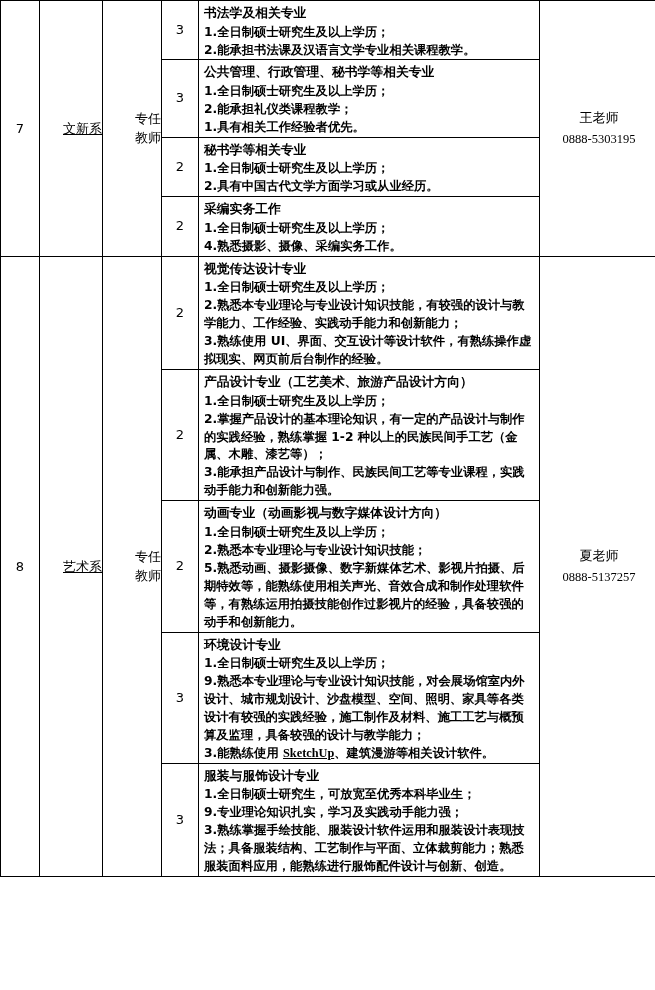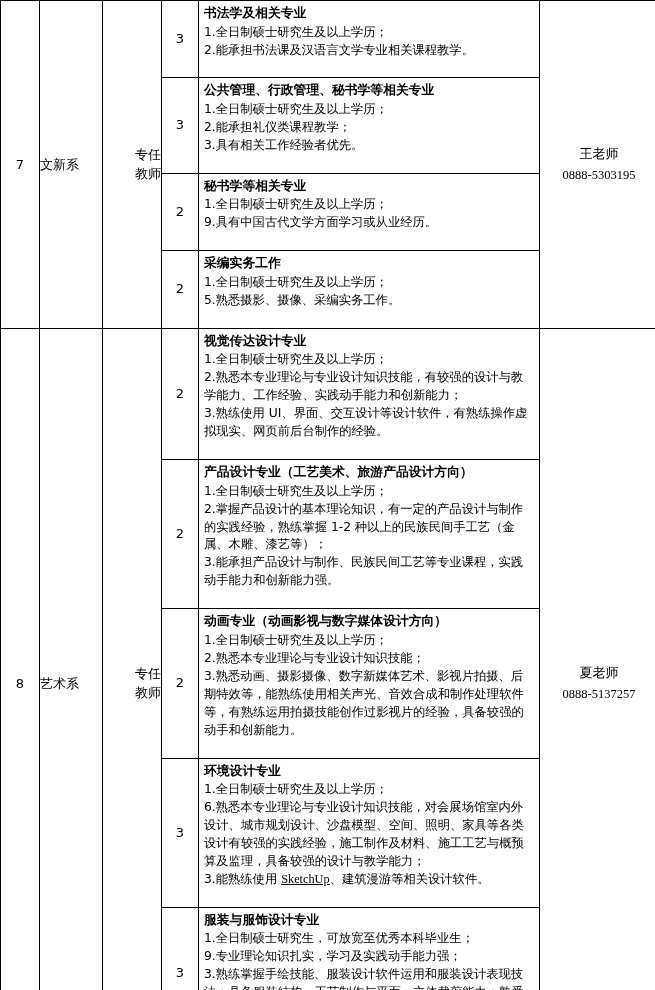--- a/index.html
+++ b/index.html
@@ -31,7 +31,7 @@
   .col-req     { width: 340px; }
   .col-contact { width: 118px; text-align: center; }
 
-  .cell-pad { padding: 3px 5px 18px 5px; }
+  .cell-pad { padding: 3px 5px 0 5px; }
 
   .major {
     font-weight: bold;

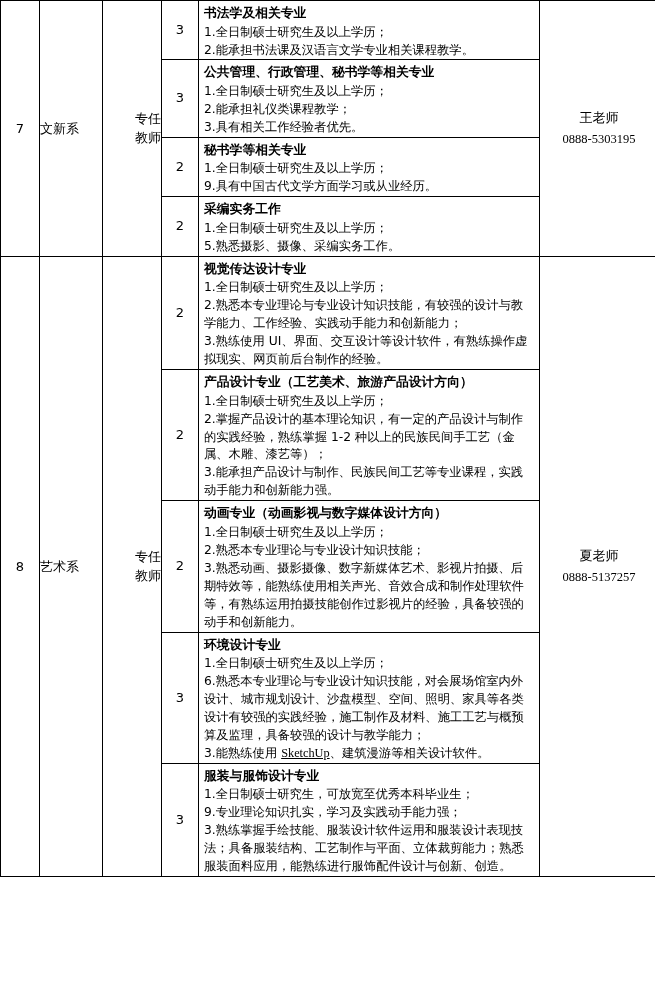--- a/index.html
+++ b/index.html
@@ -43,6 +43,7 @@
     margin: 0;
     line-height: 1.46;
     font-size: 12.3px;
+    font-weight: bold;
   }
   .vert-label {
     font-size: 13px;

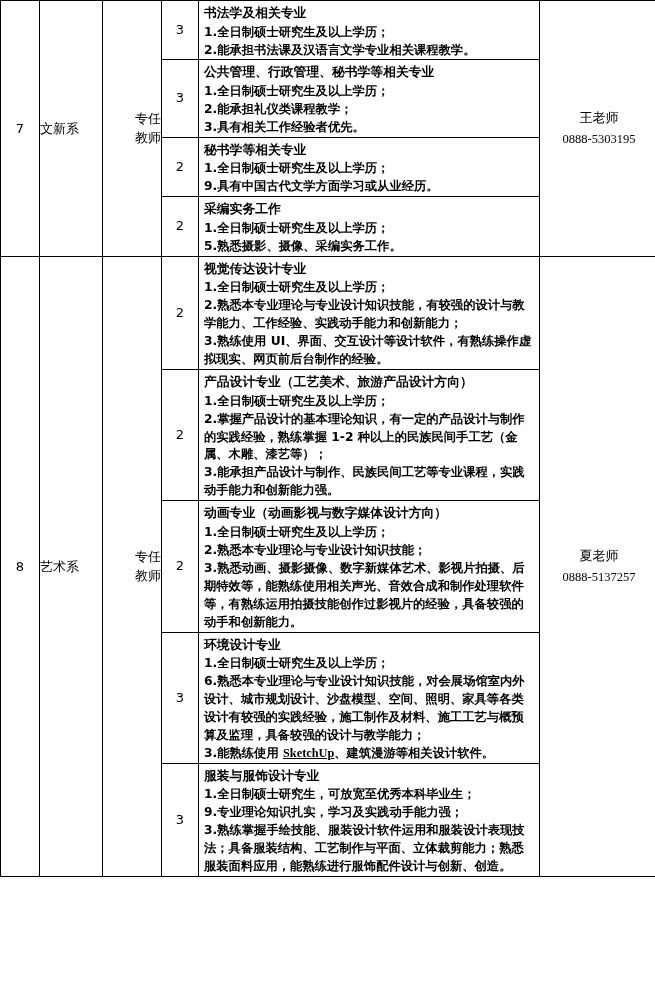--- a/index.html
+++ b/index.html
@@ -25,7 +25,7 @@
     line-height: 1.42;
   }
   .col-no      { width: 38px;  text-align: center; }
-  .col-dept    { width: 62px;  text-align: left; }
+  .col-dept    { width: 62px;  text-align: right; text-decoration: underline; }
   .col-type    { width: 58px;  text-align: right; }
   .col-count   { width: 36px;  text-align: center; }
   .col-req     { width: 340px; }

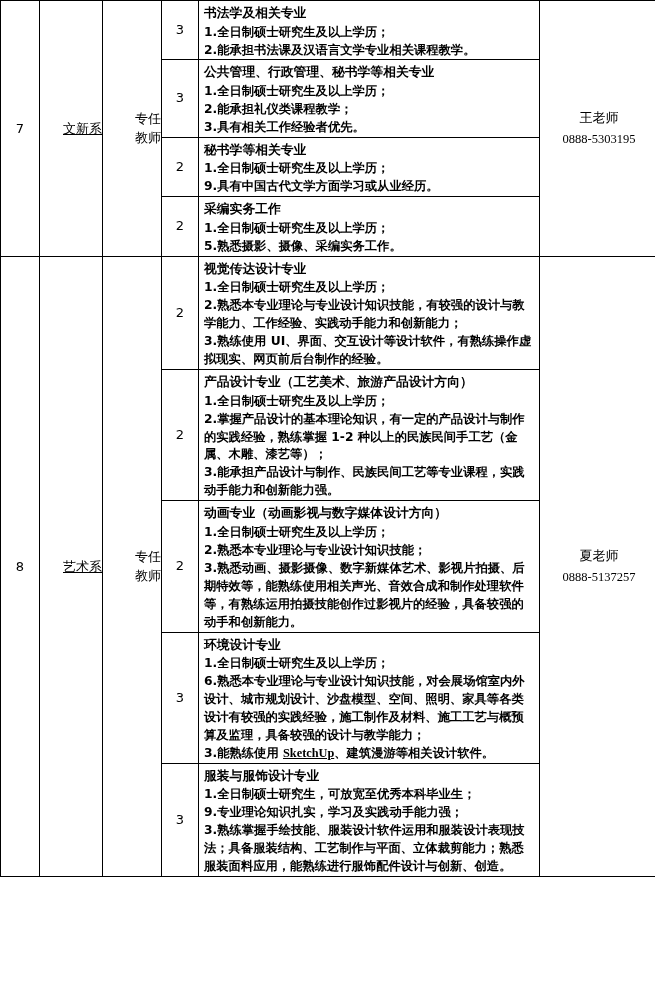--- a/index.html
+++ b/index.html
@@ -110,7 +110,7 @@
           <p class="major">公共管理、行政管理、秘书学等相关专业</p>
           <p class="req-line">1.全日制硕士研究生及以上学历；</p>
           <p class="req-line">2.能承担礼仪类课程教学；</p>
-          <p class="req-line">3.具有相关工作经验者优先。</p>
+          <p class="req-line">1.具有相关工作经验者优先。</p>
         </div>
       </td>
     </tr>

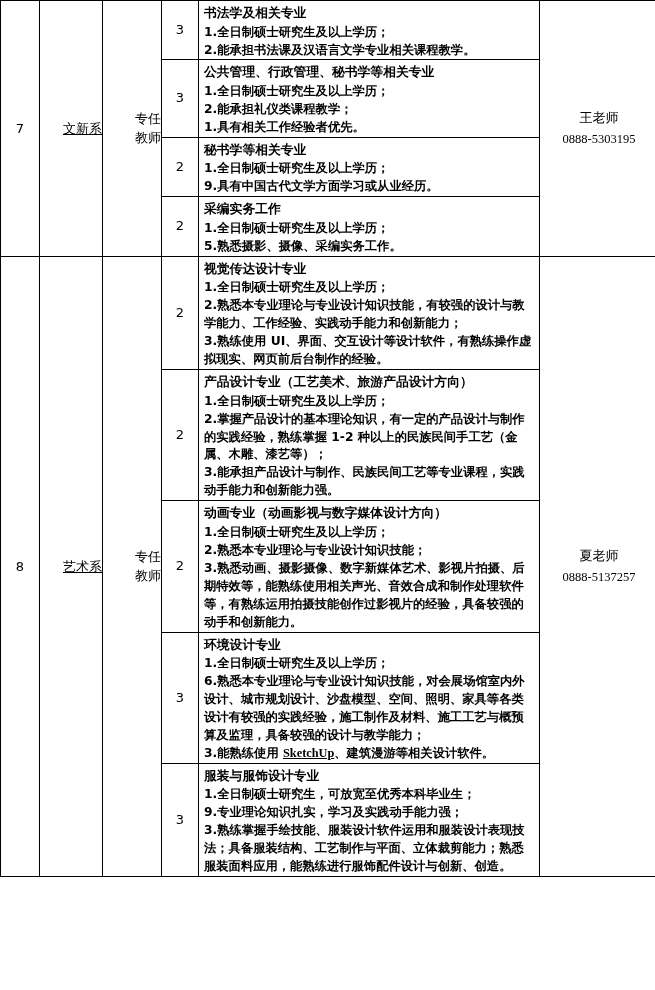--- a/index.html
+++ b/index.html
@@ -123,7 +123,7 @@
         <div class="cell-pad">
           <p class="major">秘书学等相关专业</p>
           <p class="req-line">1.全日制硕士研究生及以上学历；</p>
-          <p class="req-line">9.具有中国古代文学方面学习或从业经历。</p>
+          <p class="req-line">2.具有中国古代文学方面学习或从业经历。</p>
         </div>
       </td>
     </tr>

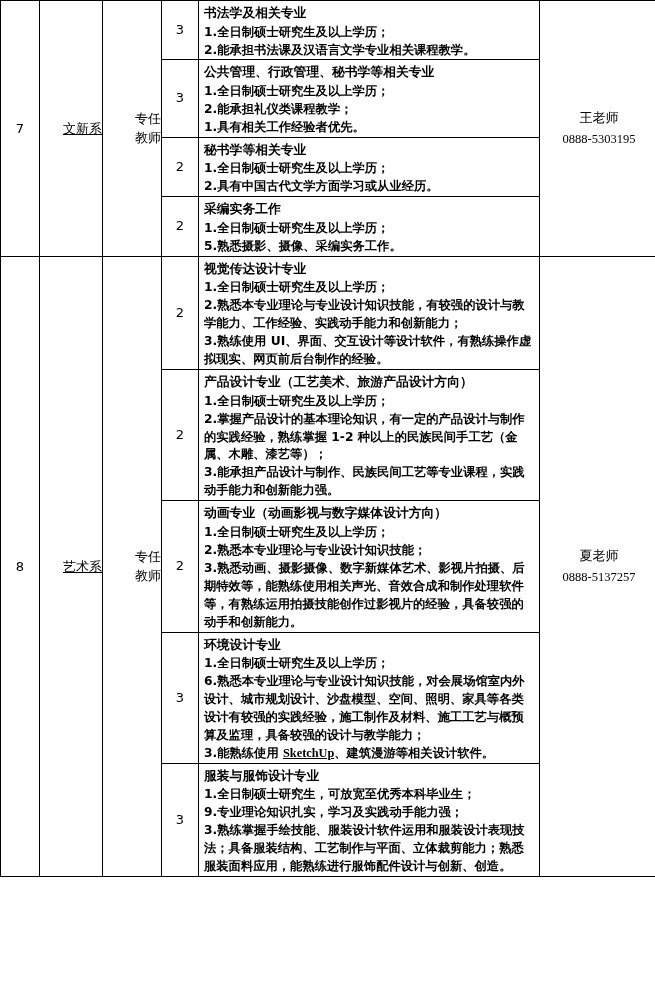--- a/index.html
+++ b/index.html
@@ -136,7 +136,7 @@
         <div class="cell-pad">
           <p class="major">采编实务工作</p>
           <p class="req-line">1.全日制硕士研究生及以上学历；</p>
-          <p class="req-line">5.熟悉摄影、摄像、采编实务工作。</p>
+          <p class="req-line">4.熟悉摄影、摄像、采编实务工作。</p>
         </div>
       </td>
     </tr>

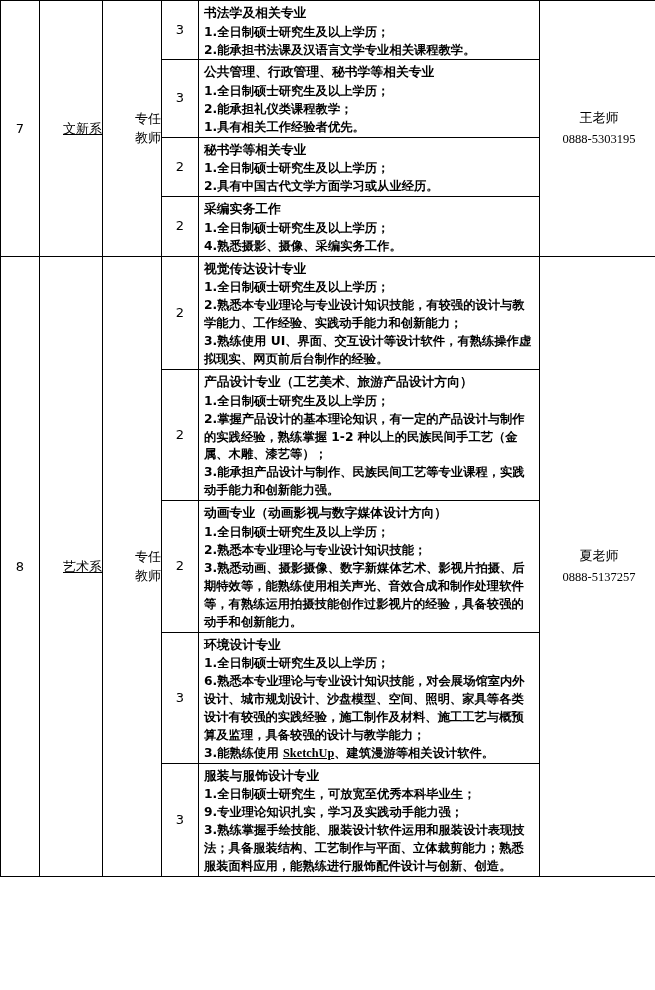--- a/index.html
+++ b/index.html
@@ -191,7 +191,7 @@
           <p class="major">动画专业（动画影视与数字媒体设计方向）</p>
           <p class="req-line">1.全日制硕士研究生及以上学历；</p>
           <p class="req-line">2.熟悉本专业理论与专业设计知识技能；</p>
-          <p class="req-line">3.熟悉动画、摄影摄像、数字新媒体艺术、影视片拍摄、后期特效等，能熟练使用相关声光、音效合成和制作处理软件等，有熟练运用拍摄技能创作过影视片的经验，具备较强的动手和创新能力。</p>
+          <p class="req-line">5.熟悉动画、摄影摄像、数字新媒体艺术、影视片拍摄、后期特效等，能熟练使用相关声光、音效合成和制作处理软件等，有熟练运用拍摄技能创作过影视片的经验，具备较强的动手和创新能力。</p>
         </div>
       </td>
     </tr>

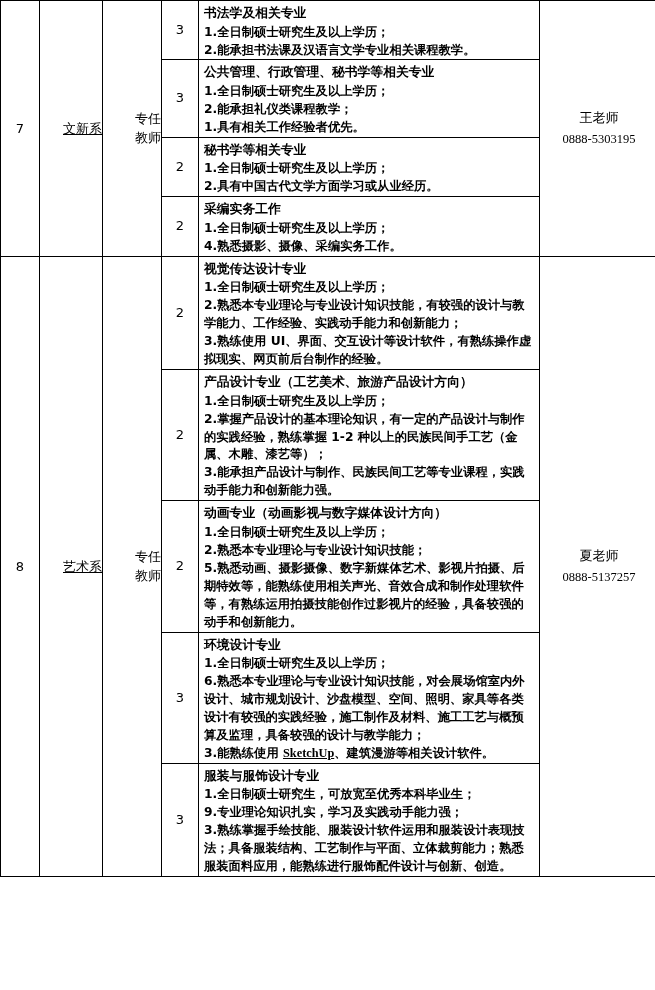--- a/index.html
+++ b/index.html
@@ -204,7 +204,7 @@
         <div class="cell-pad">
           <p class="major">环境设计专业</p>
           <p class="req-line">1.全日制硕士研究生及以上学历；</p>
-          <p class="req-line">6.熟悉本专业理论与专业设计知识技能，对会展场馆室内外设计、城市规划设计、沙盘模型、空间、照明、家具等各类设计有较强的实践经验，施工制作及材料、施工工艺与概预算及监理，具备较强的设计与教学能力；</p>
+          <p class="req-line">9.熟悉本专业理论与专业设计知识技能，对会展场馆室内外设计、城市规划设计、沙盘模型、空间、照明、家具等各类设计有较强的实践经验，施工制作及材料、施工工艺与概预算及监理，具备较强的设计与教学能力；</p>
           <p class="req-line">3.能熟练使用 <span class="underline-word latin">SketchUp</span>、建筑漫游等相关设计软件。</p>
         </div>
       </td>

